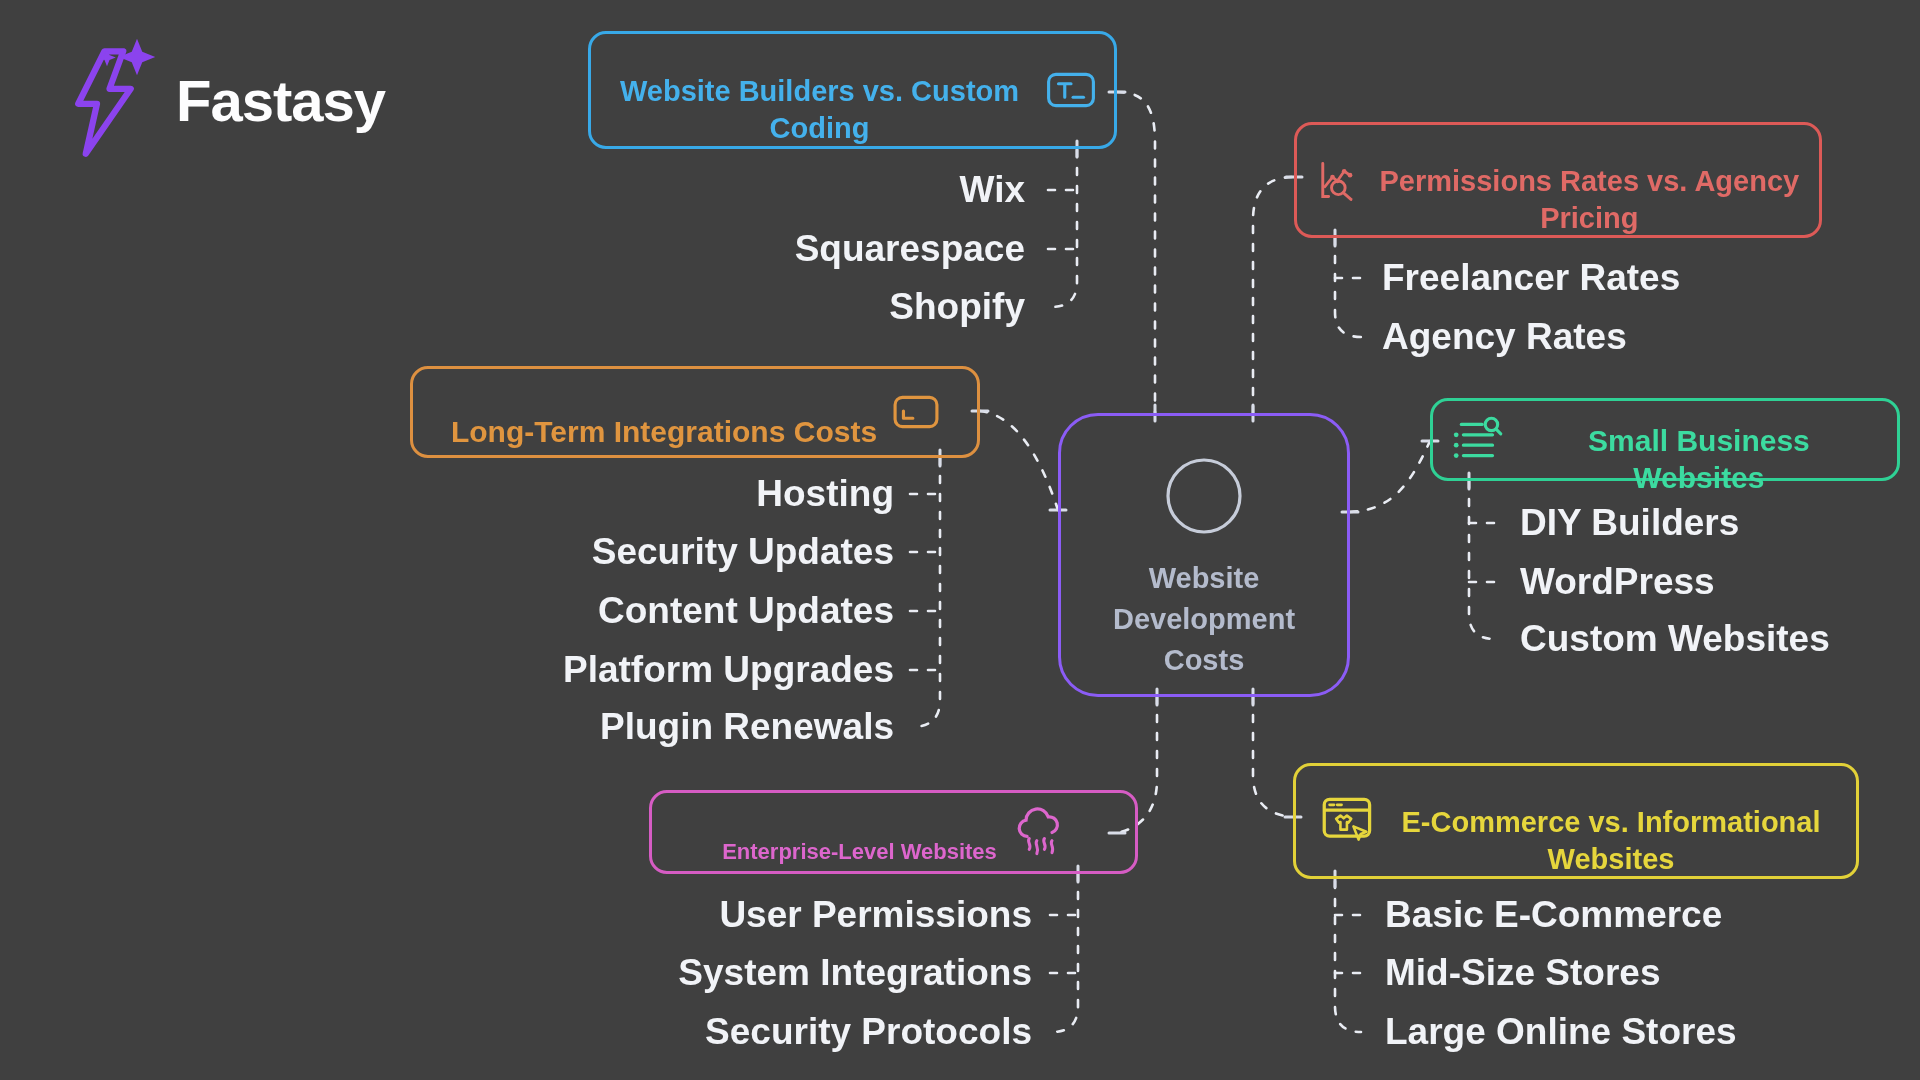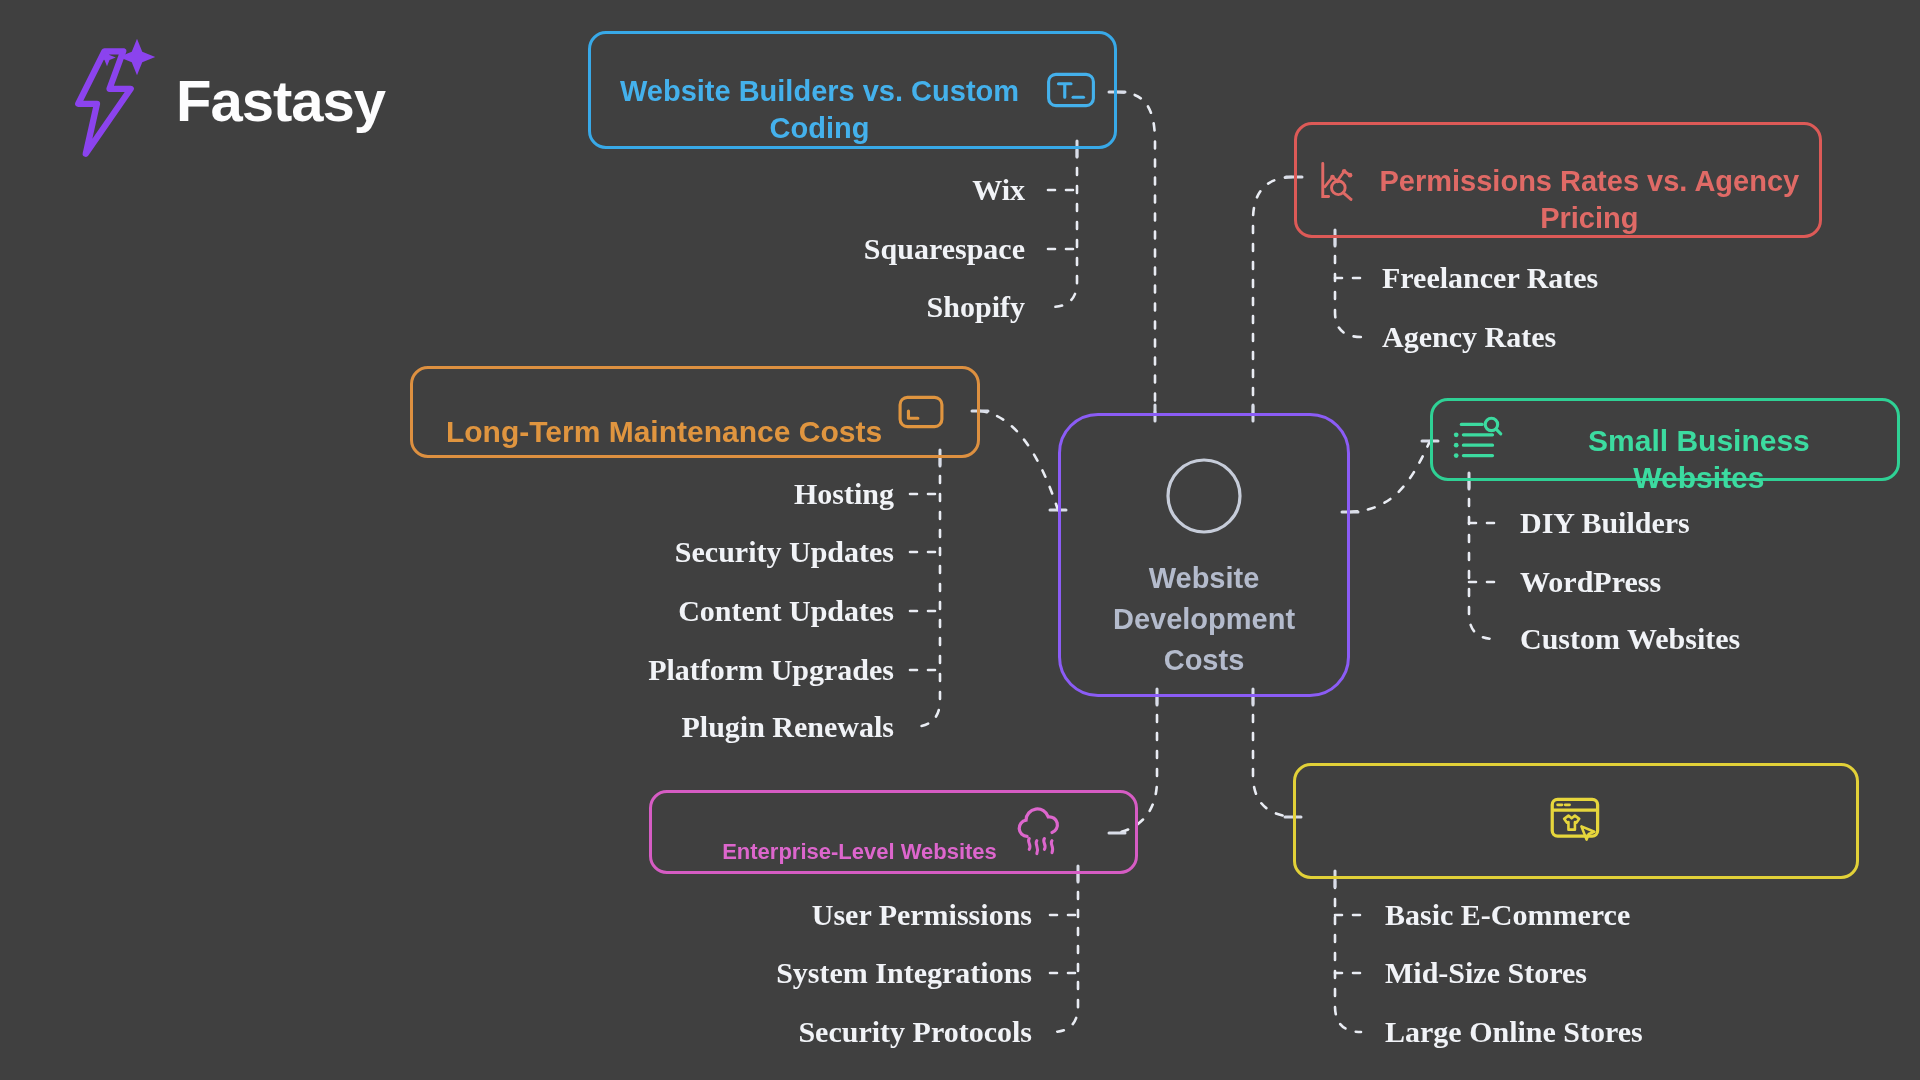--- a/index.html
+++ b/index.html
@@ -29,8 +29,8 @@
   .center-node .ctext{margin-top:22px;width:210px;text-align:center;color:#b4bbcc;
           font-size:29px;font-weight:700;line-height:41px;}
 
-  .child{position:absolute;height:34px;line-height:34px;color:#f1f3f7;font-size:30px;
-         font-weight:700;white-space:nowrap;font-family:Liberation Serif, serif;}
+  .child{position:absolute;height:34px;line-height:34px;color:#f1f3f7;font-size:37px;
+         font-weight:700;white-space:nowrap;}
   .child.r{text-align:right;}
 </style>
 </head>

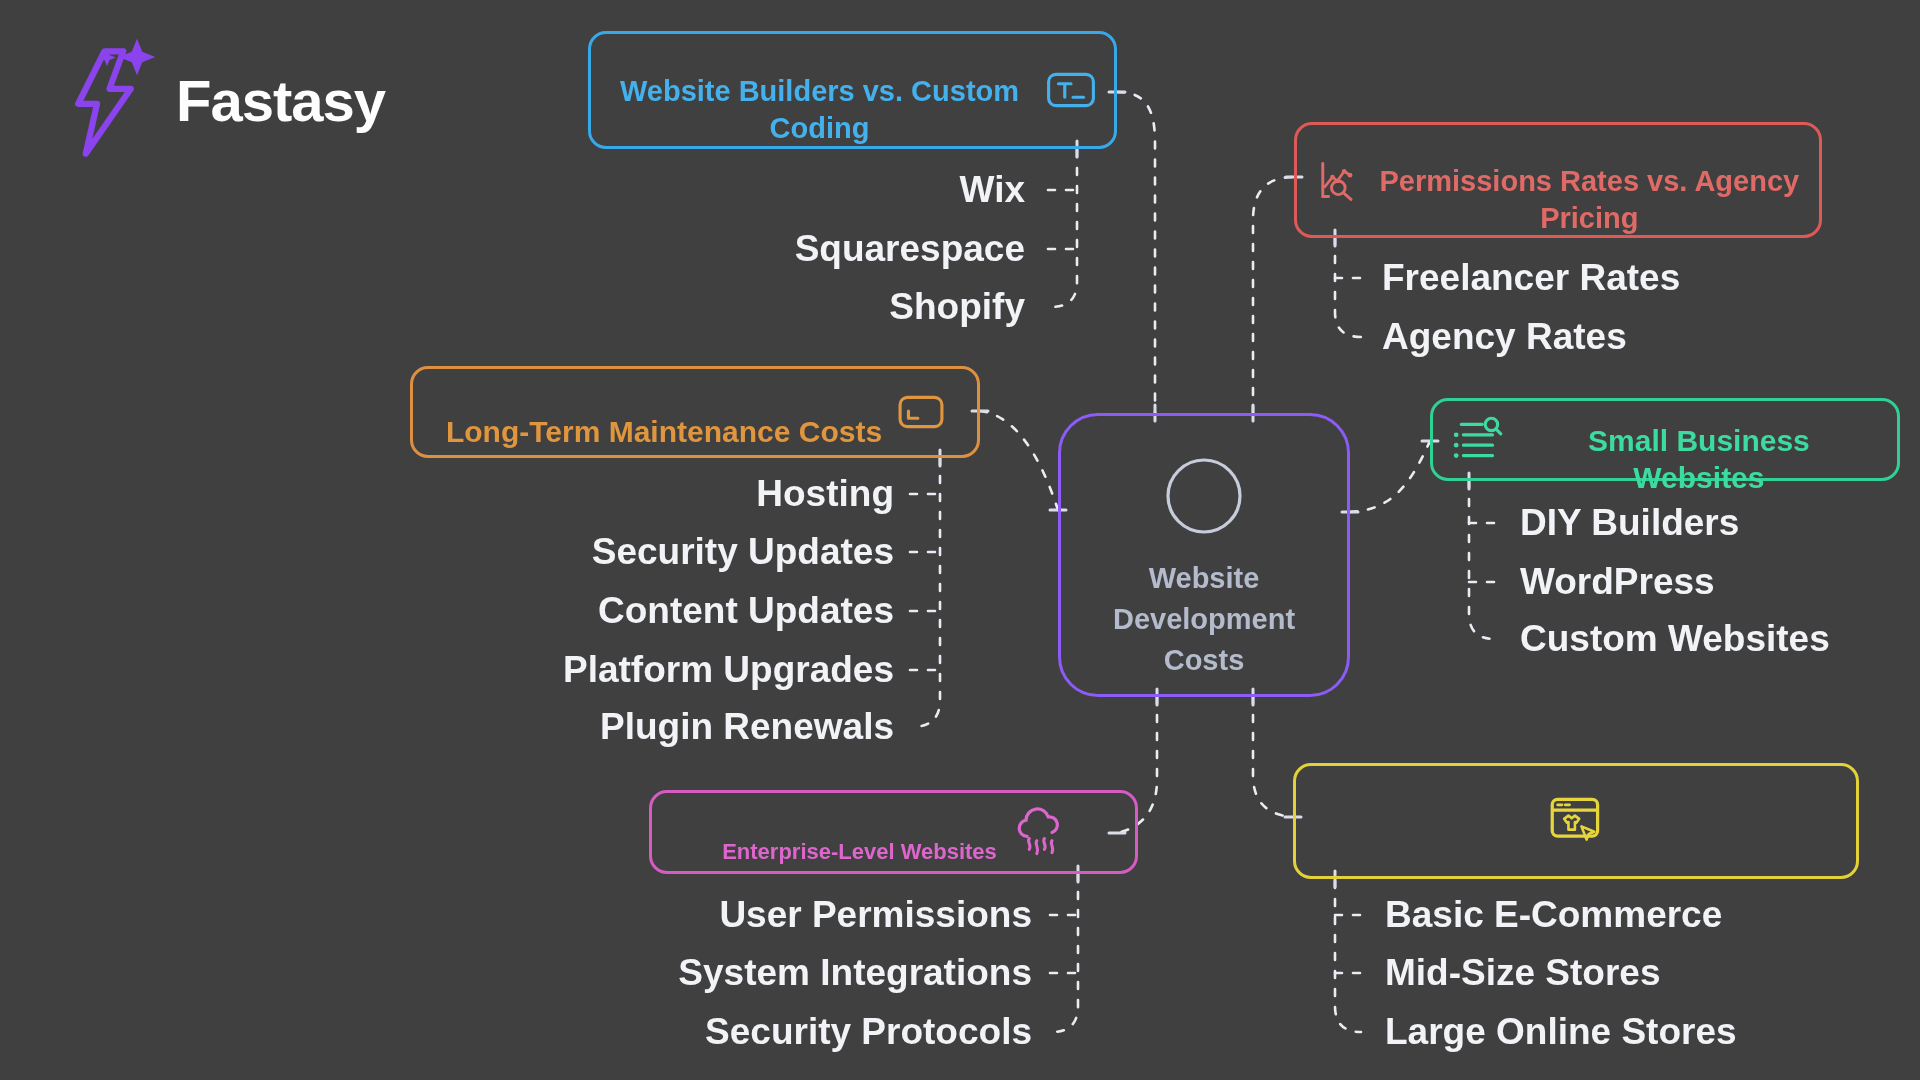--- a/index.html
+++ b/index.html
@@ -123,7 +123,7 @@
   </div>
 
   <div class="branch orange" style="left:410px;top:366px;width:570px;height:92px;font-size:30px;">
-    <span class="btxt">Long-Term Maintenance Costs</span>
+    <span class="btxt">Long-Term Integrations Costs</span>
     <svg width="46" height="34" viewBox="0 0 44 32">
       <rect x="2" y="2" width="40" height="28" rx="7" fill="none" stroke="currentColor" stroke-width="3"></rect>
       <path d="M10 15 V22 H19" fill="none" stroke="currentColor" stroke-width="3" stroke-linecap="round" stroke-linejoin="round"></path>

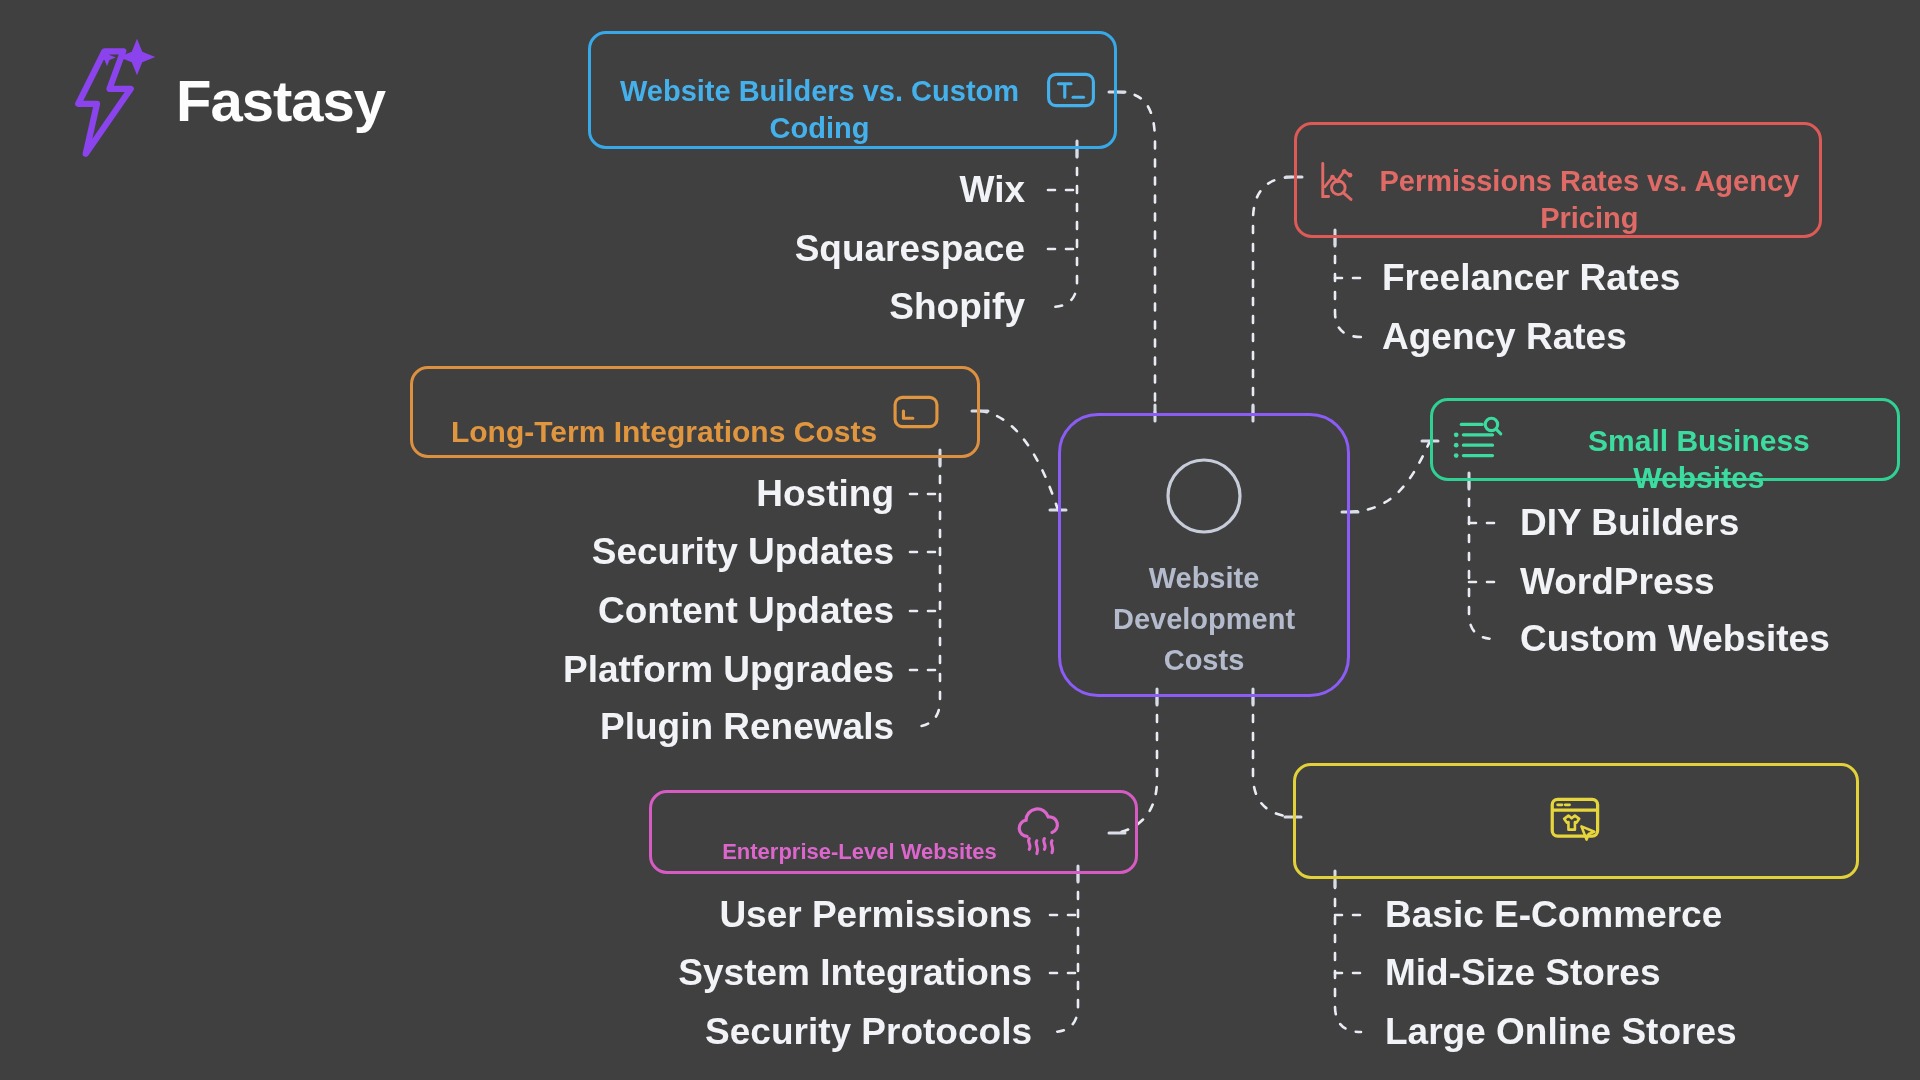--- a/index.html
+++ b/index.html
@@ -176,6 +176,7 @@
       <path d="M14 21 l4 -3 3 2.5 3 -2.5 4 3 -2.5 3.5 -1.5 -0.5 0 7 H18 v-7 l-1.5 0.5 Z" fill="none" stroke="currentColor" stroke-width="2.4" stroke-linejoin="round"></path>
       <path d="M30 28 l12 5 -5.2 2 -2 5.2 Z" fill="none" stroke="currentColor" stroke-width="2.4" stroke-linejoin="round"></path>
     </svg>
+    <span class="btxt" style="max-width:440px">E-Commerce vs. Informational Websites</span>
   </div>
 
   <span class="child r" style="top:173px;right:895px;">Wix</span>

